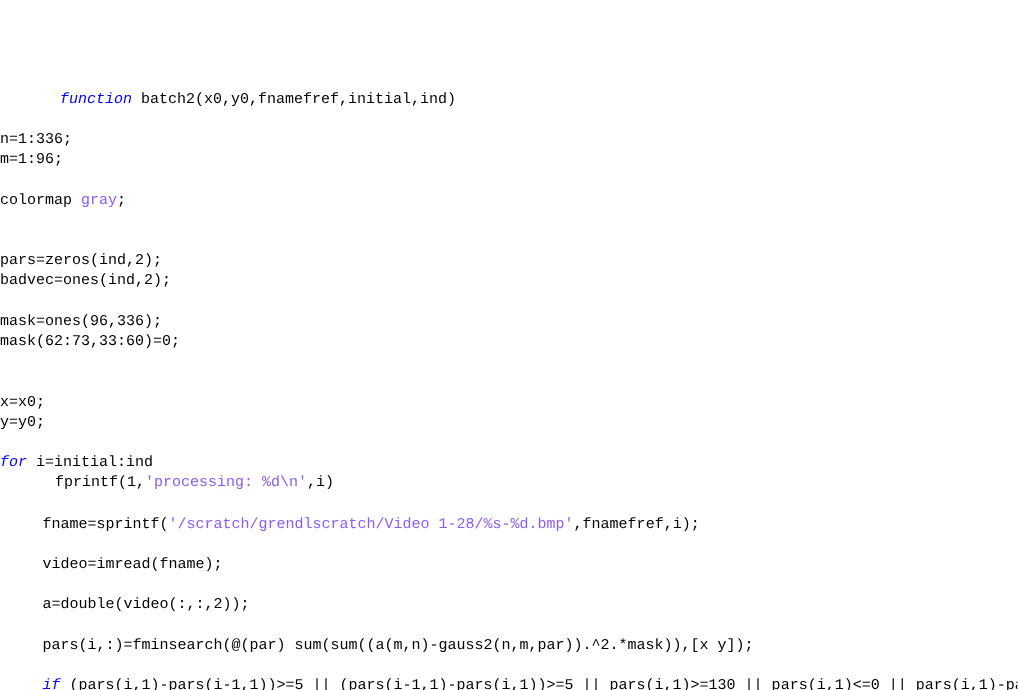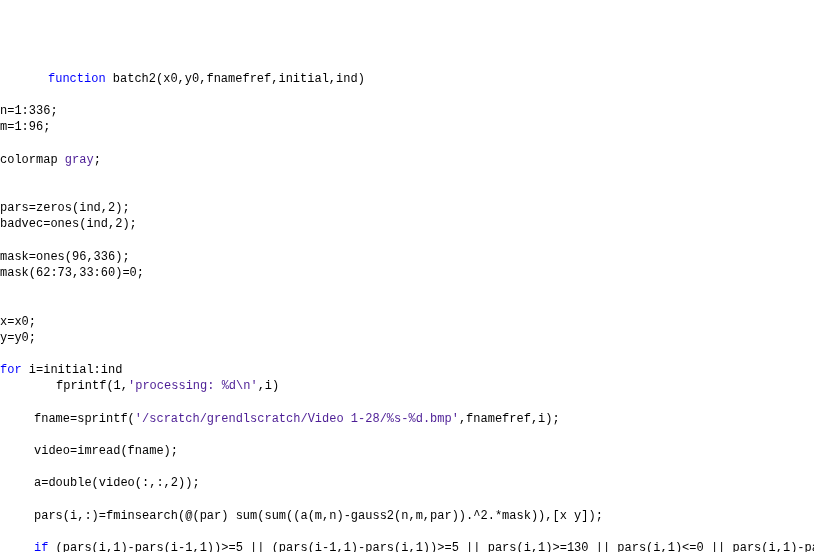--- a/index.html
+++ b/index.html
@@ -21,7 +21,7 @@
     display: block;
     min-height: 1em;
   }
-  .kw { color: #0000ff; }
+  .kw { color: #0000ff; font-style: italic; }
   .str { color: #4c1d95; }
   .indent-1 { padding-left: 48px; }
   .indent-2 { padding-left: 34px; }

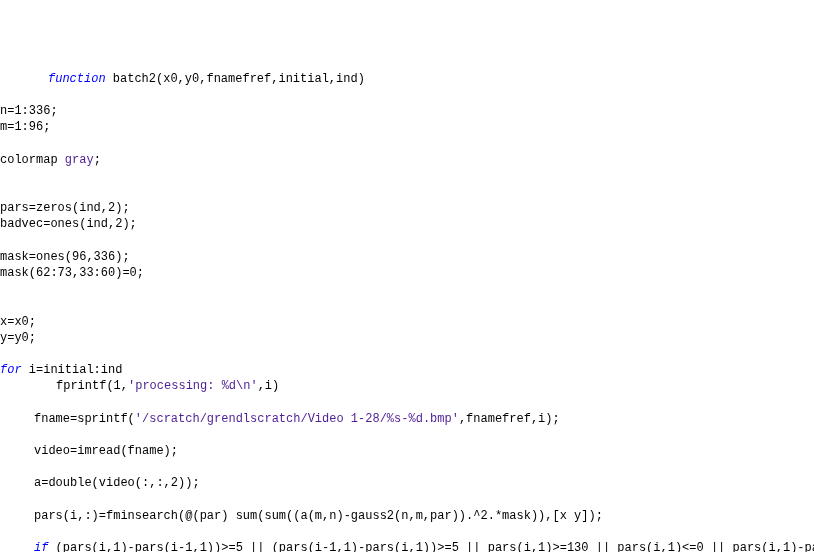--- a/index.html
+++ b/index.html
@@ -22,7 +22,7 @@
     min-height: 1em;
   }
   .kw { color: #0000ff; font-style: italic; }
-  .str { color: #4c1d95; }
+  .str { color: #8b5cf6; }
   .indent-1 { padding-left: 48px; }
   .indent-2 { padding-left: 34px; }
   .indent-3 { padding-left: 56px; }

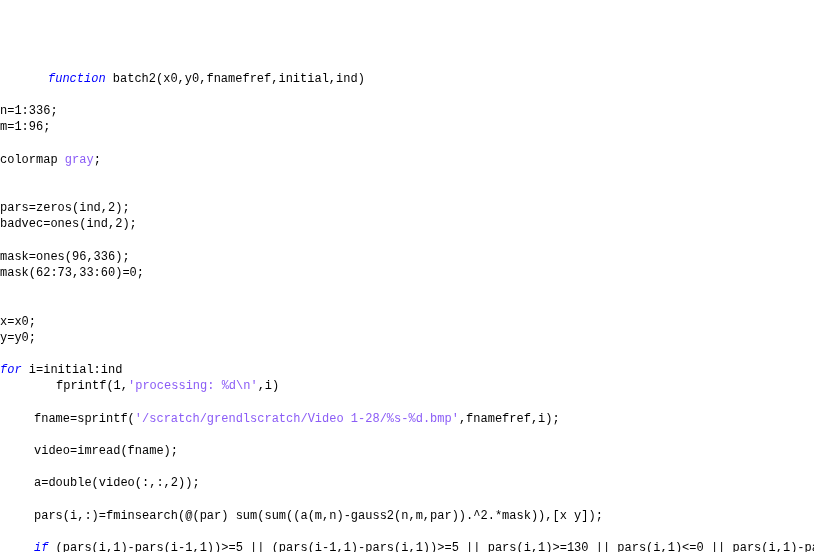--- a/index.html
+++ b/index.html
@@ -25,7 +25,7 @@
   .str { color: #8b5cf6; }
   .indent-1 { padding-left: 48px; }
   .indent-2 { padding-left: 34px; }
-  .indent-3 { padding-left: 56px; }
+  .indent-3 { padding-left: 44px; }
 </style>
 </head>
 <body>

